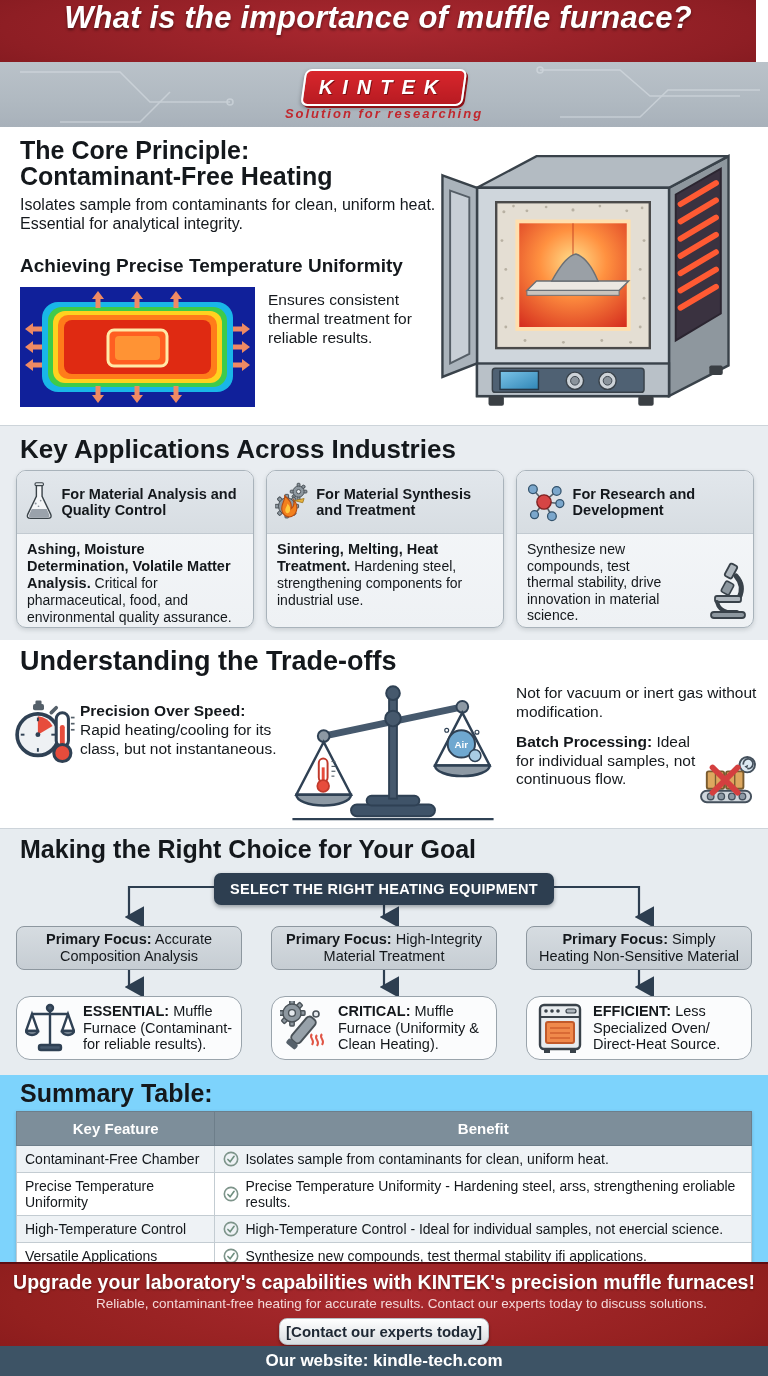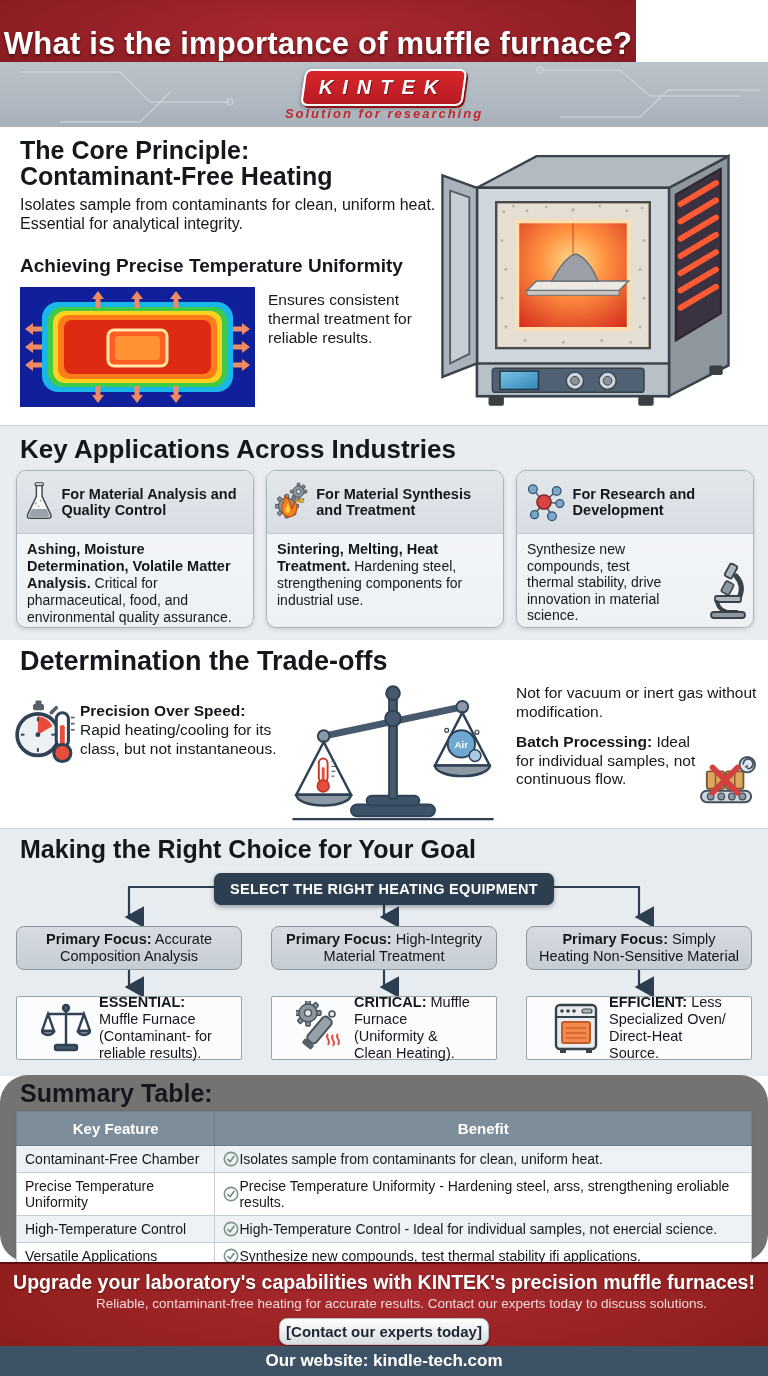--- a/index.html
+++ b/index.html
@@ -8,9 +8,9 @@
   .abs{position:absolute;}
 
   
-  .hdr{top:0;left:0;width:636px;height:62px;
+  .hdr{top:0;left:0;width:756px;height:62px;
        background:radial-gradient(ellipse 90% 160% at 50% 45%, #aa2830 0%, #8e1e24 55%, #6f1217 100%);
-       display:flex;align-items:flex-end;justify-content:center;border-bottom:2px solid #5d0d12;}
+       display:flex;align-items:flex-start;justify-content:center;border-bottom:2px solid #5d0d12;font-style:italic;}
   .hdr h1{margin:0;color:#ffffff;font-size:31px;font-weight:bold;letter-spacing:.2px;
           text-shadow:0 2px 3px rgba(0,0,0,.45);}
 

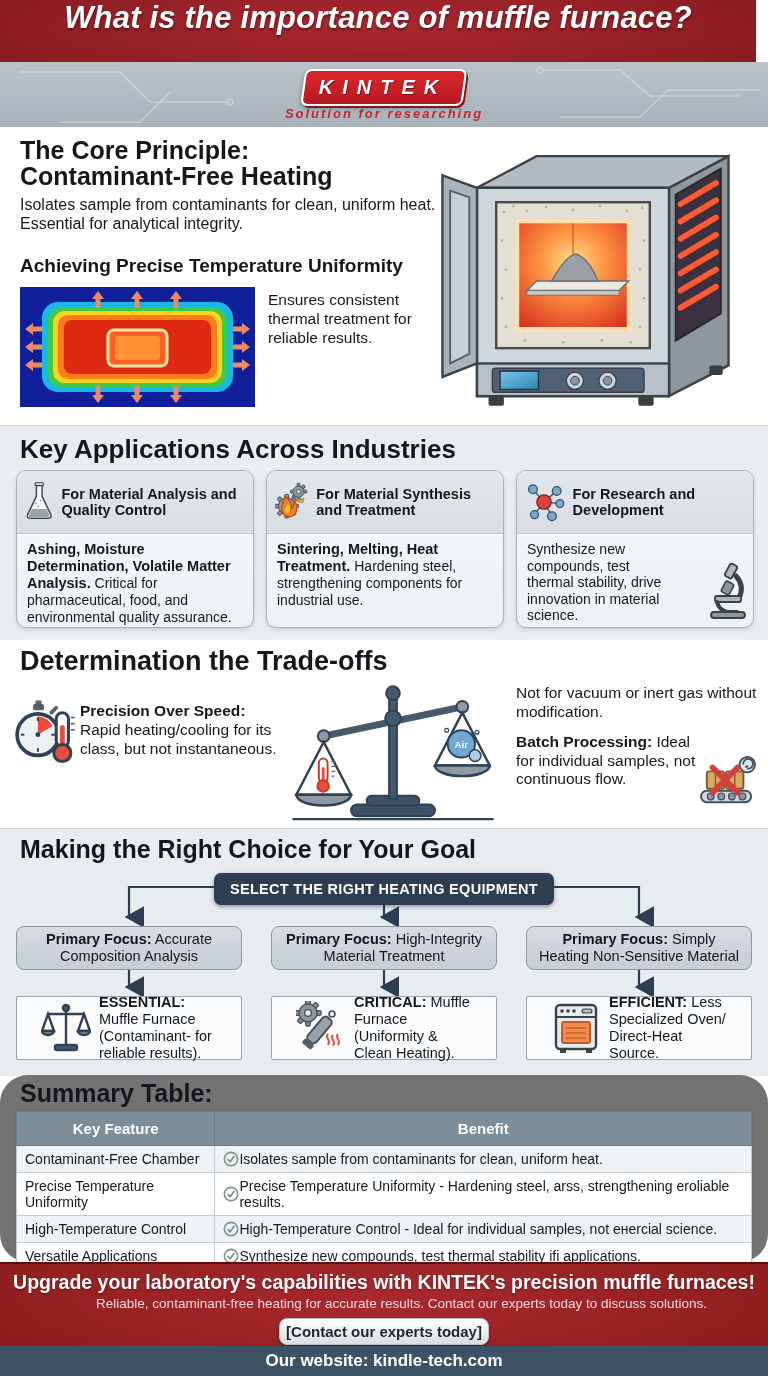--- a/index.html
+++ b/index.html
@@ -336,7 +336,7 @@
   </div>
 
   <div class="abs trade">
-    <h2>Determination the Trade-offs</h2>
+    <h2>Understanding the Trade-offs</h2>
 
     <svg class="t-left-icon" viewBox="0 0 52 54">
       <rect x="17" y="5" width="9" height="5" rx="1.5" fill="#55606a"></rect>

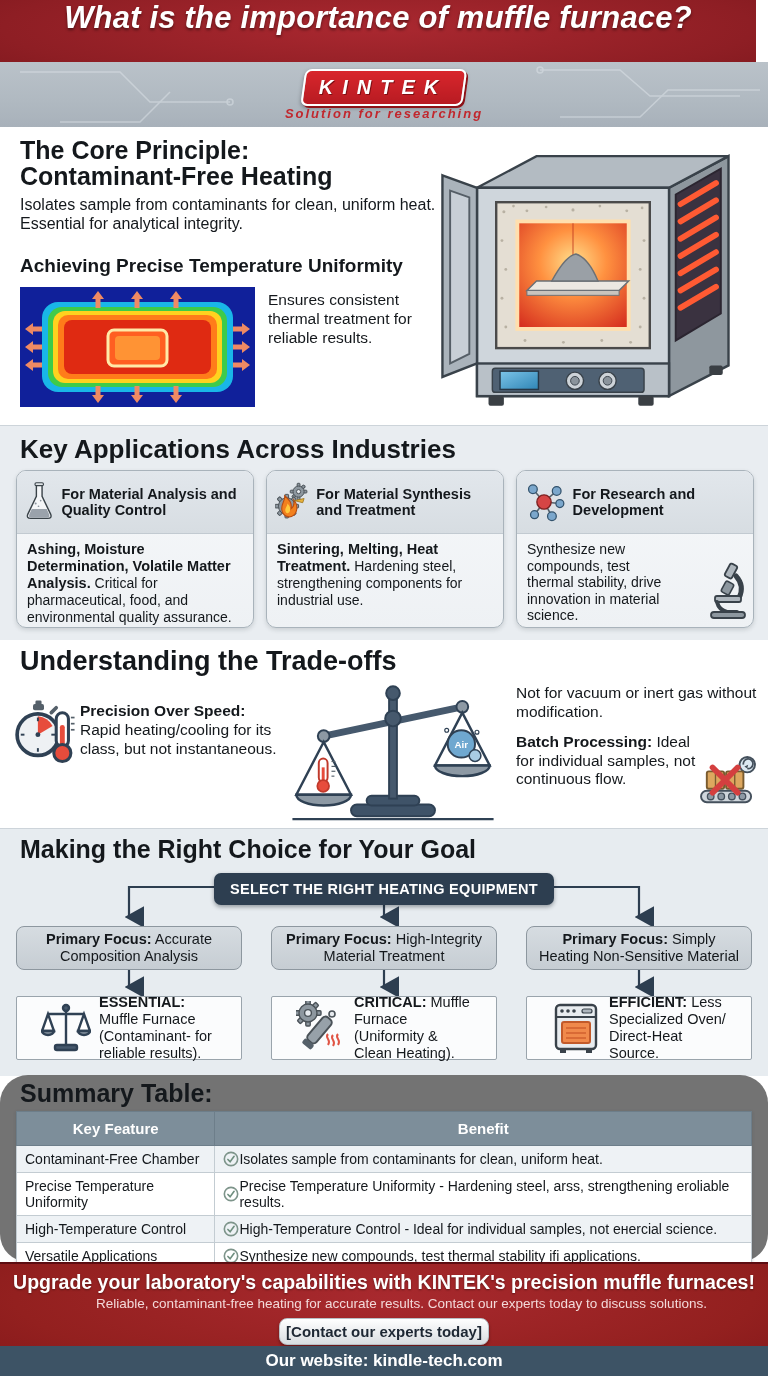--- a/index.html
+++ b/index.html
@@ -71,9 +71,9 @@
         background:linear-gradient(180deg,#d6dce1,#c6cdd3);border:1.5px solid #8d979f;
         display:flex;align-items:center;justify-content:center;text-align:center;
         font-size:14.5px;line-height:1.15;padding:2px 10px;box-sizing:border-box;}
-  .obox{position:absolute;top:167px;width:226px;height:64px;border-radius:2px;
+  .obox{position:absolute;top:167px;width:226px;height:64px;border-radius:14px;
         background:#fbfcfd;border:1.5px solid #9aa4ac;display:flex;align-items:center;gap:8px;
-        padding:4px 24px;box-sizing:border-box;font-size:14.5px;line-height:1.16;}
+        padding:4px 8px;box-sizing:border-box;font-size:14.5px;line-height:1.16;}
   .obox .oicon{flex:0 0 50px;height:54px;}
 
   

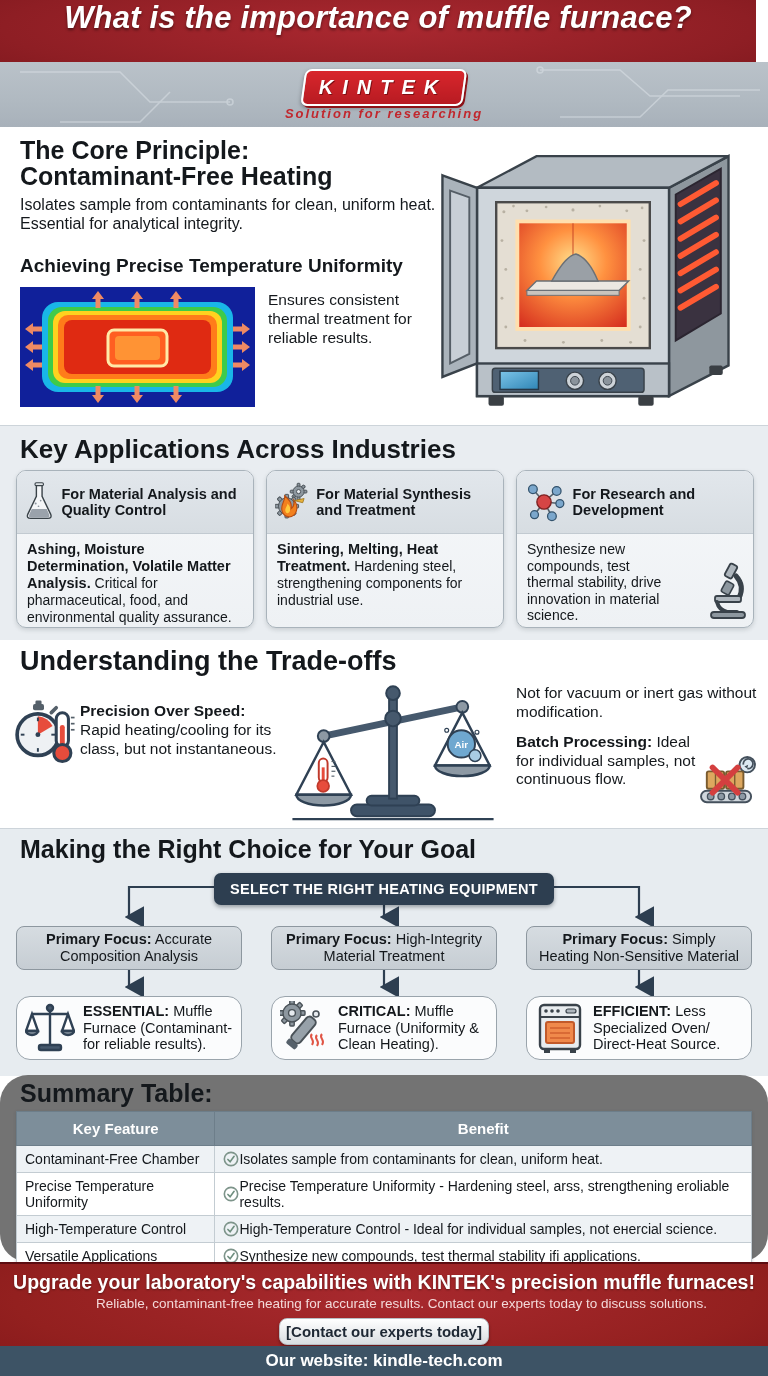--- a/index.html
+++ b/index.html
@@ -77,7 +77,7 @@
   .obox .oicon{flex:0 0 50px;height:54px;}
 
   
-  .summary{top:1075px;left:0;width:768px;height:187px;background:#737373;border-radius:28px;}
+  .summary{top:1075px;left:0;width:768px;height:187px;background:#7dd3fc;}
   .summary h2{margin:0;position:absolute;left:20px;top:4px;font-size:25px;font-weight:bold;}
   .stable{position:absolute;left:16px;top:36px;width:736px;border-collapse:collapse;
           font-size:14px;box-shadow:0 1px 3px rgba(60,70,80,.25);}

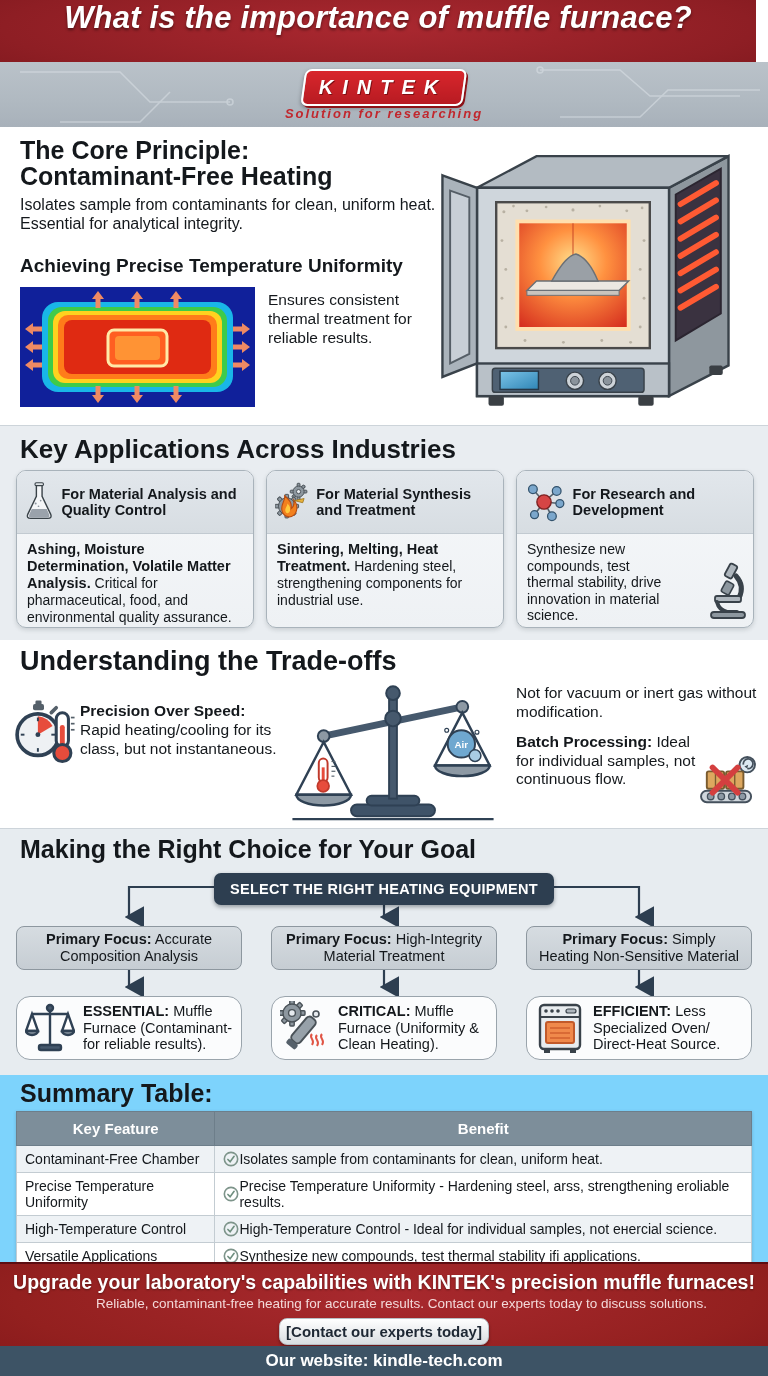--- a/index.html
+++ b/index.html
@@ -86,7 +86,7 @@
   .stable td{padding:5px 8px;border:1px solid #c3ccd2;background:#fff;}
   .stable tr.alt td{background:#eef2f5;}
   .stable td.feat{width:27%;}
-  .benefit-cell{display:flex;align-items:center;}
+  .benefit-cell{display:flex;align-items:center;gap:6px;}
   .check{flex:0 0 16px;width:16px;height:16px;}
 
   

